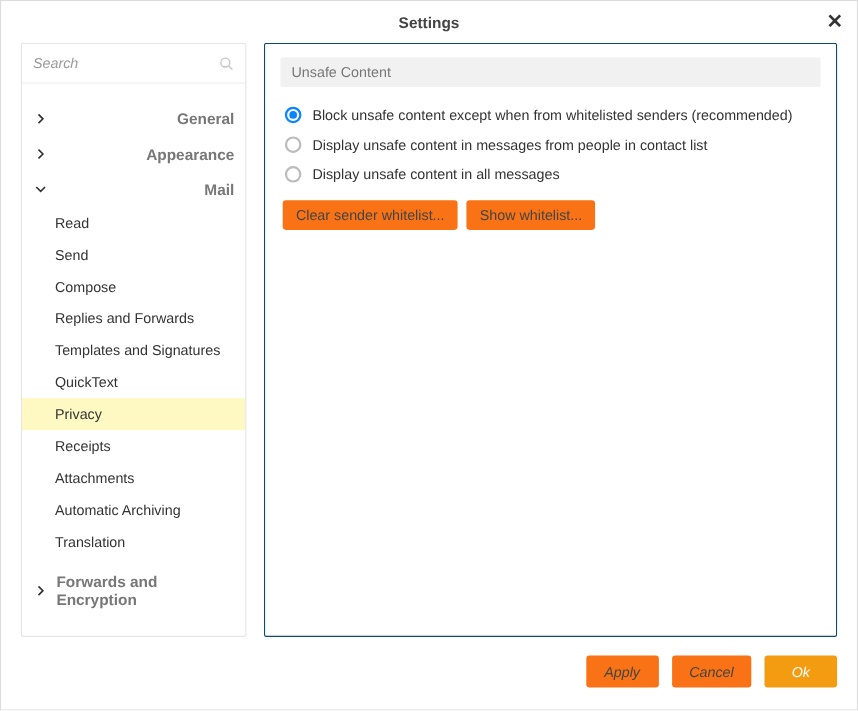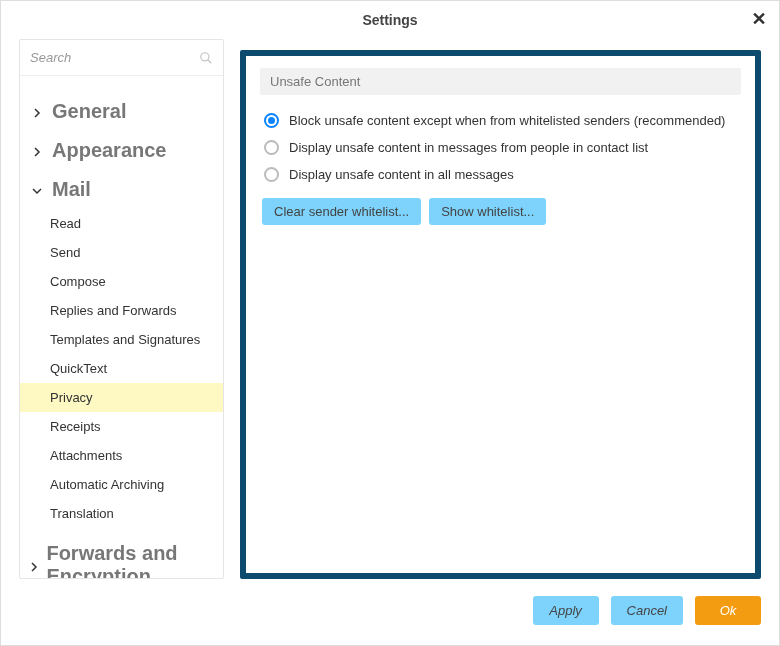--- a/index.html
+++ b/index.html
@@ -114,11 +114,10 @@
 
   .content {
     flex: 1;
-    border: 6px solid #0c4a6e;
+    border: 1px solid #0c4a6e;
     border-radius: 2px;
     padding: 12px 14px;
     overflow-y: auto;
-    margin-top: 11px;
   }
   .group-header {
     background: #f1f1f1;

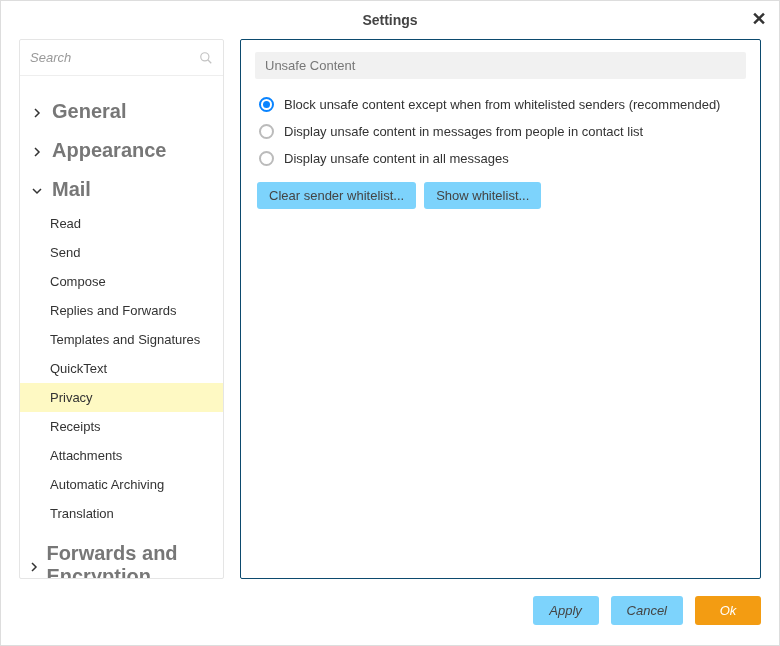--- a/index.html
+++ b/index.html
@@ -93,7 +93,8 @@
     cursor: pointer;
     color: #777;
     font-weight: 600;
-    font-size: 20px;
+    font-size: 14px;
+    justify-content: space-between;
   }
   .section-header .chev {
     width: 18px;

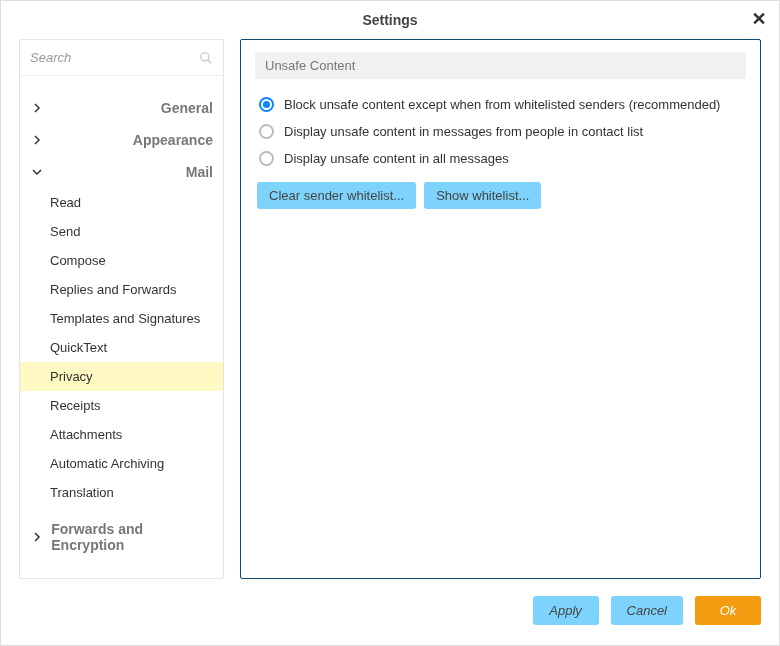--- a/index.html
+++ b/index.html
@@ -161,7 +161,7 @@
     padding-left: 2px;
   }
   .btn {
-    background: #7dd3fc;
+    background: #f97316;
     border: none;
     border-radius: 3px;
     padding: 6px 12px;

